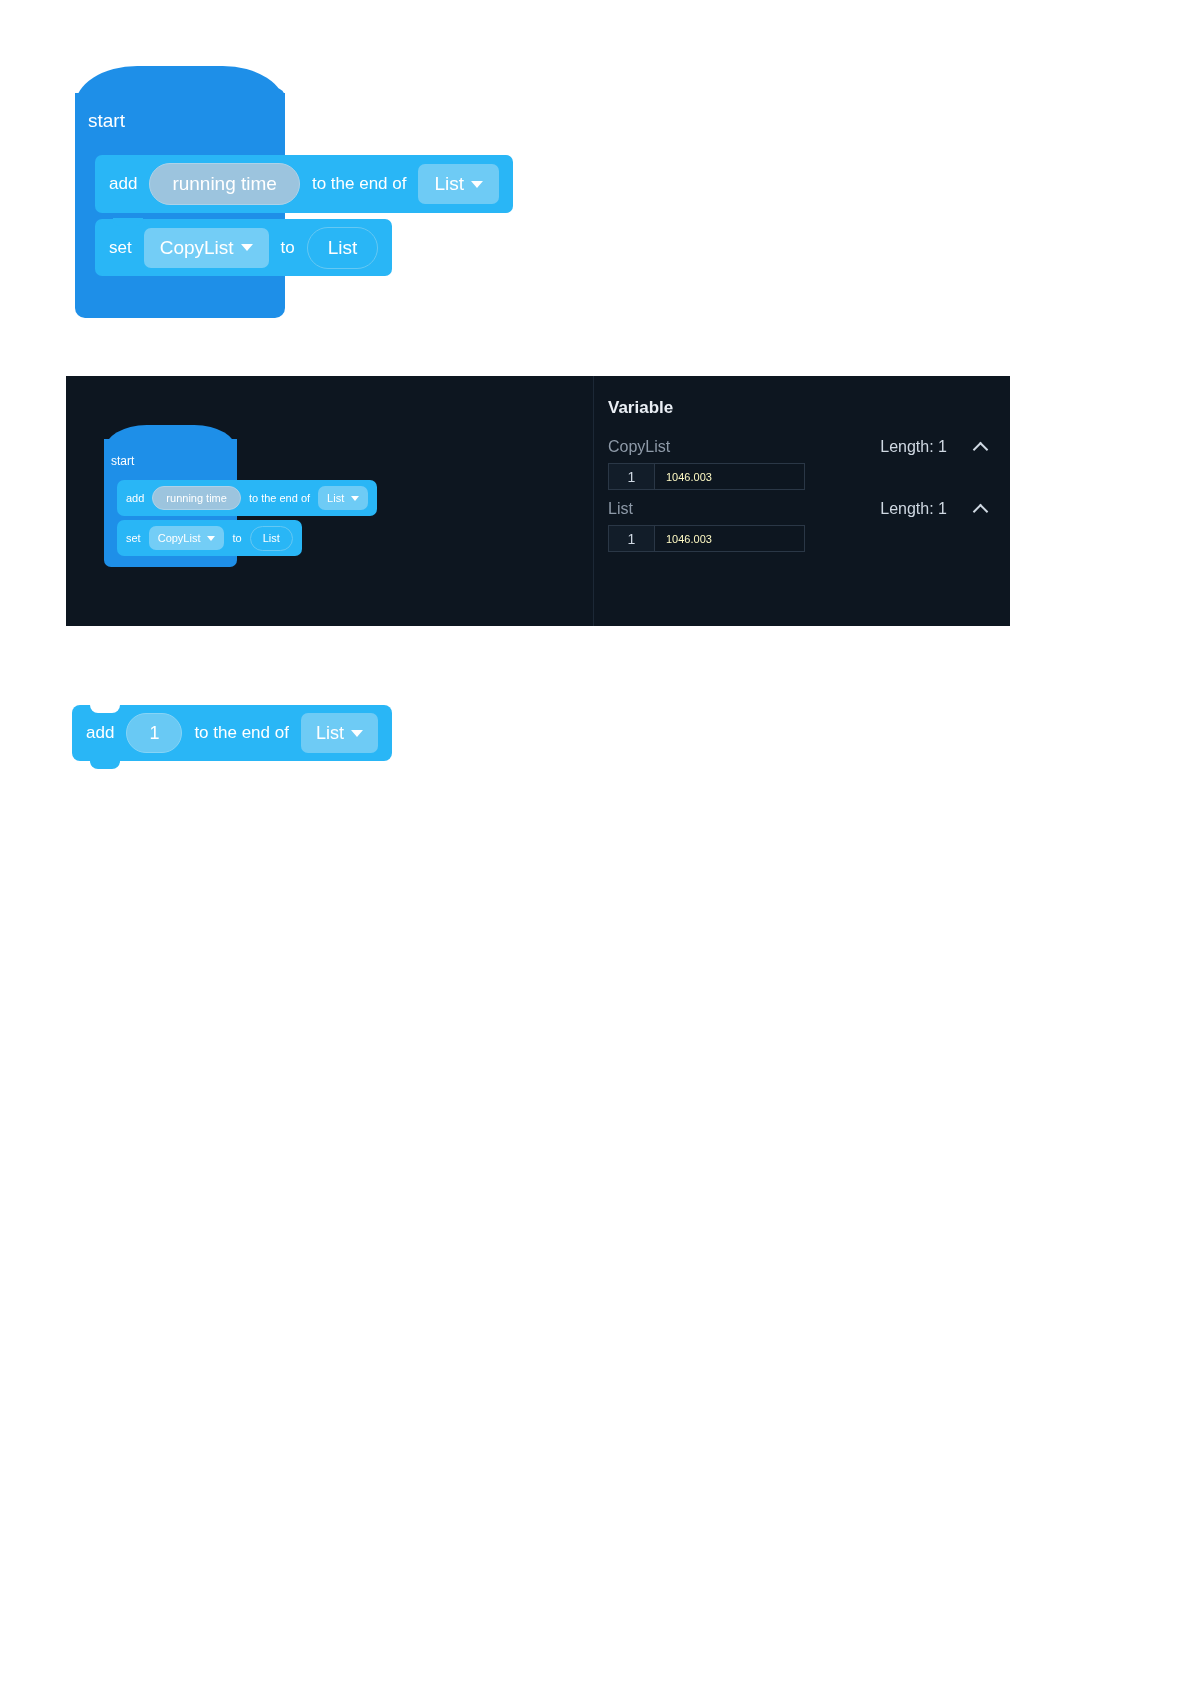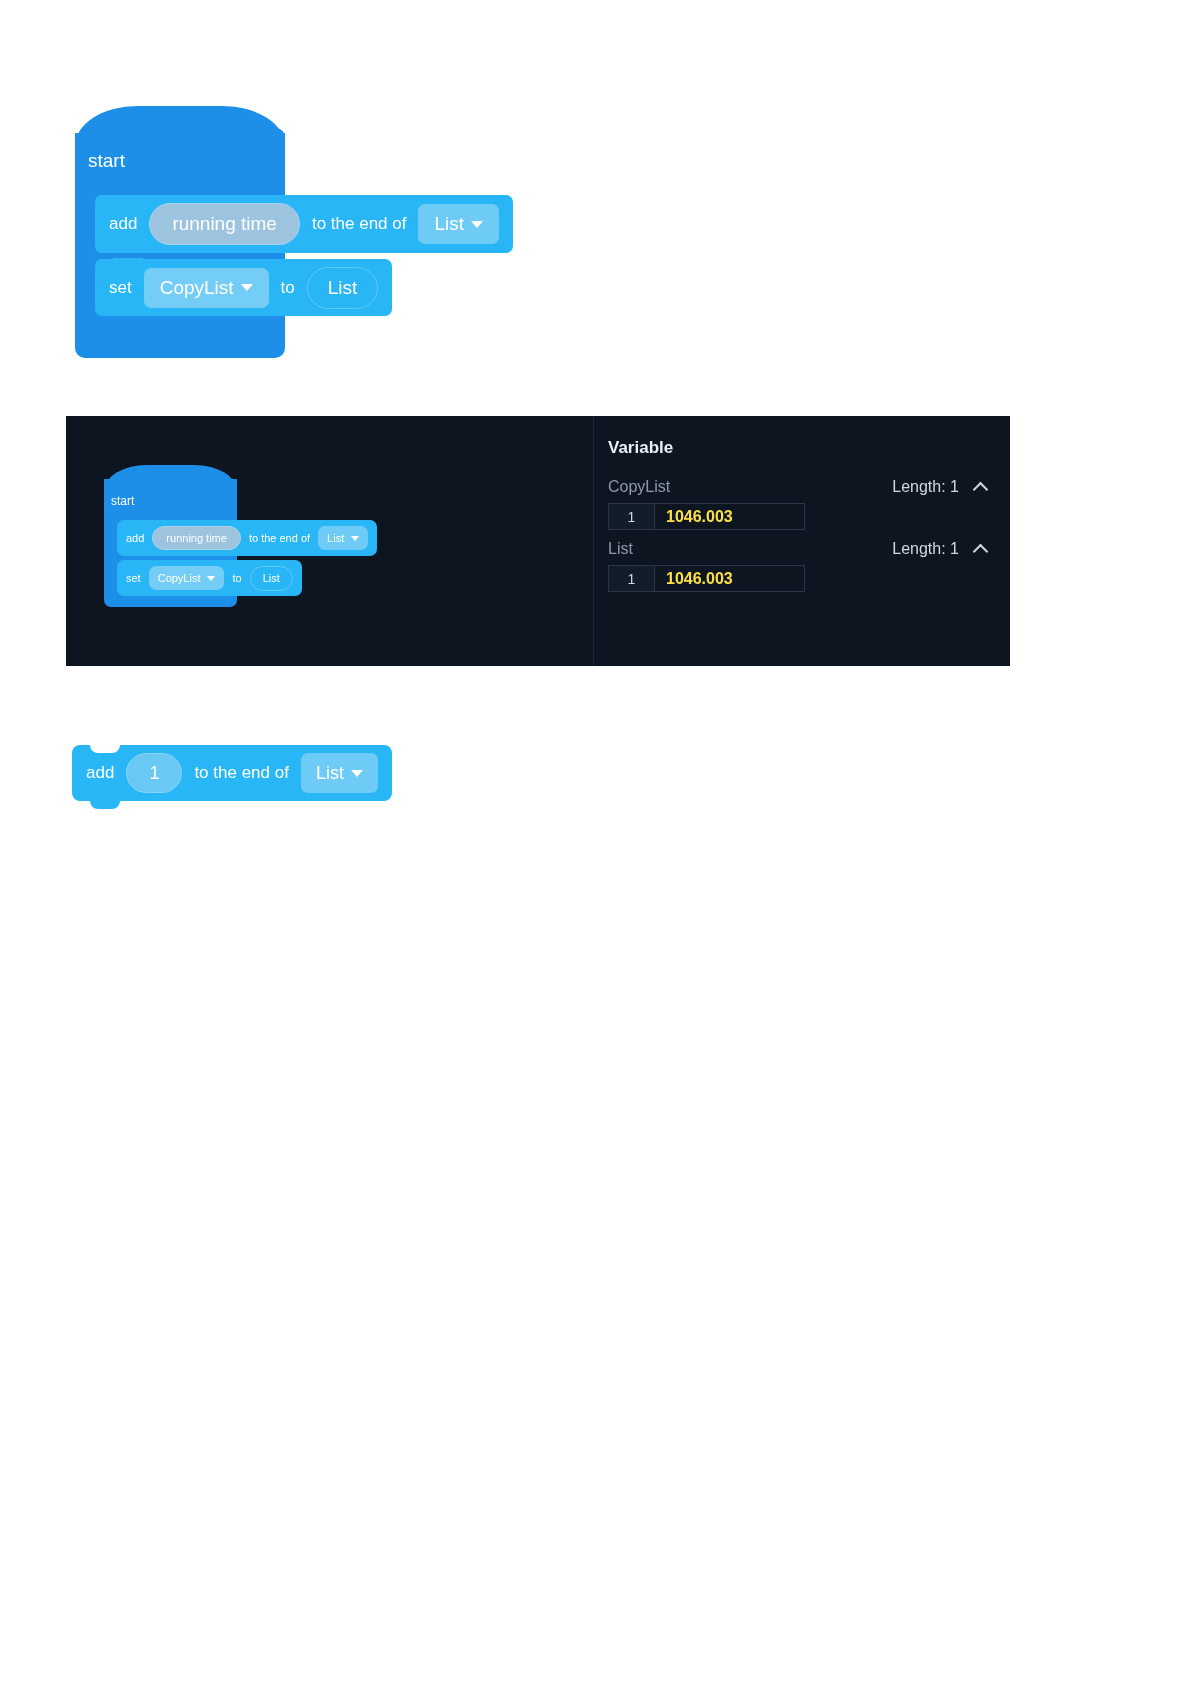--- a/index.html
+++ b/index.html
@@ -15,7 +15,6 @@
     height: 1276px;
     background: #ffffff;
     overflow: hidden;
-    margin-top: 40px;
   }
   .blk-label {
     color: #ffffff;

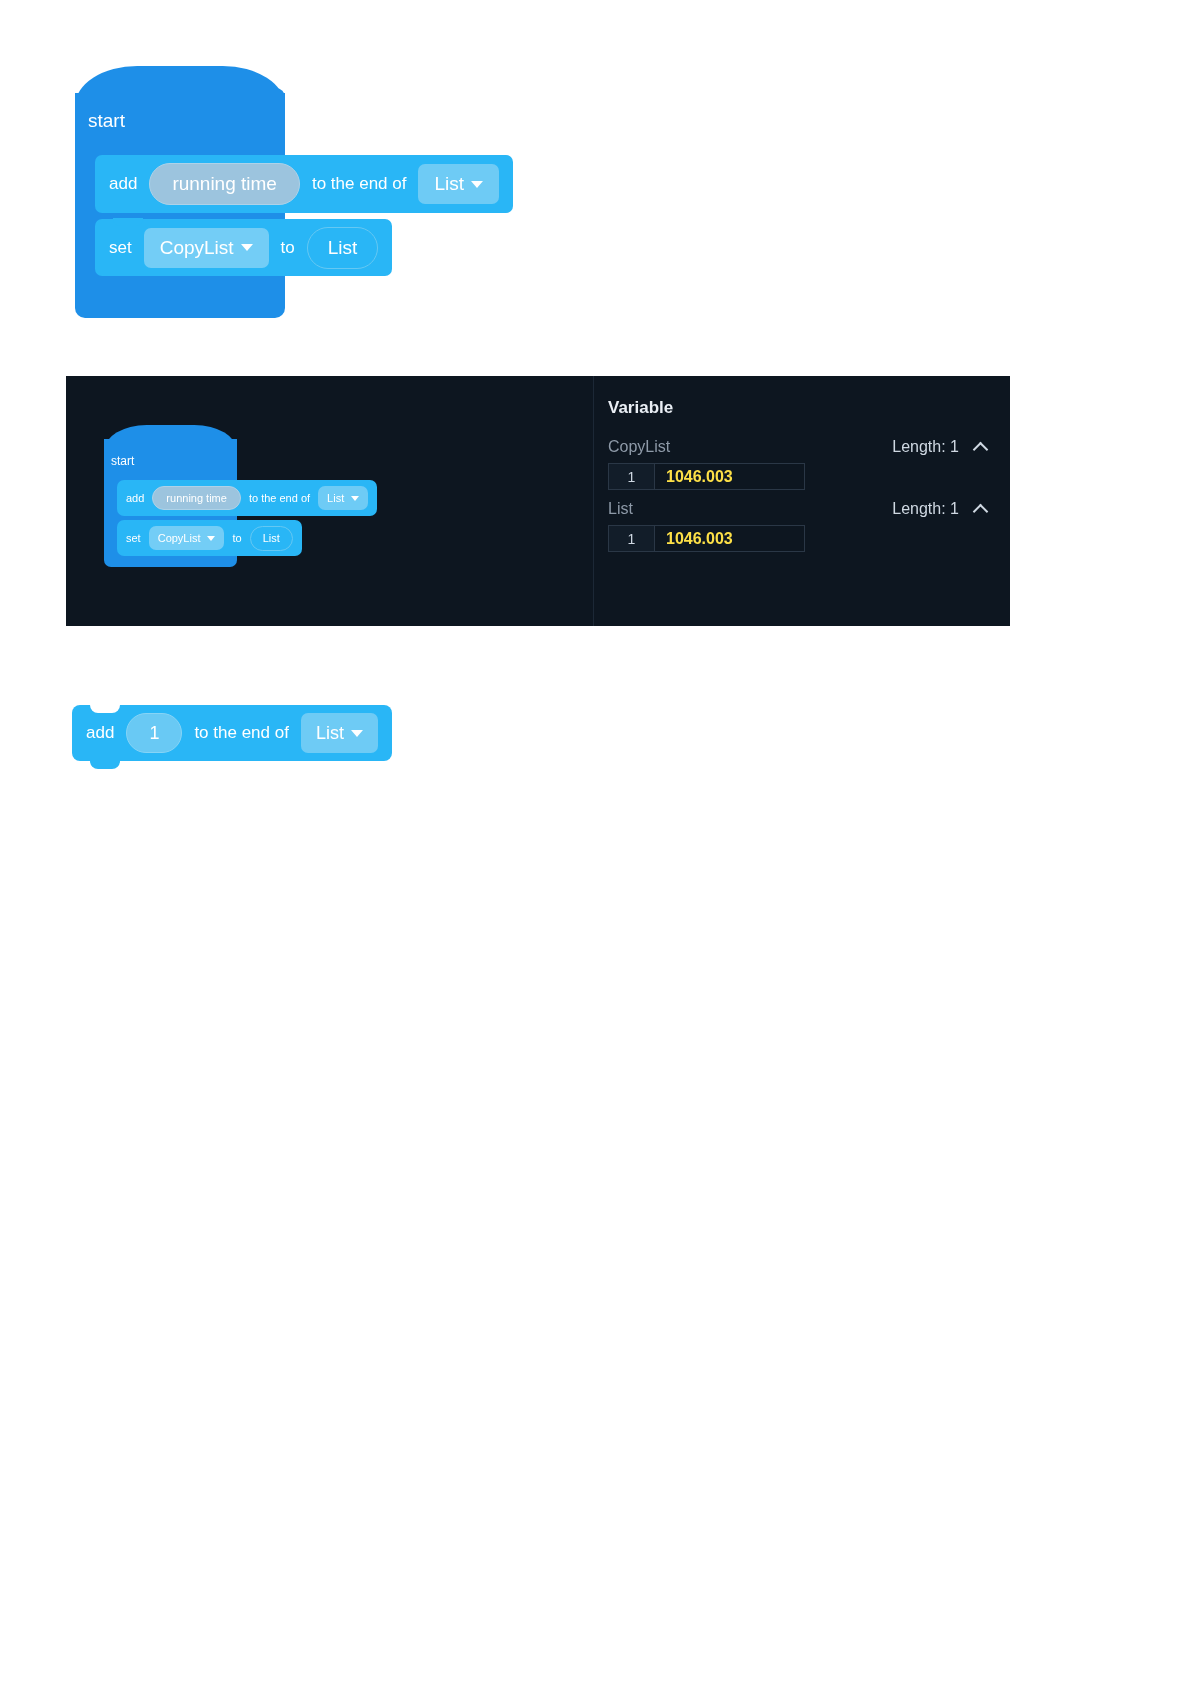--- a/index.html
+++ b/index.html
@@ -199,7 +199,7 @@
     font-size: 16px;
   }
   .var-len-wrap {
-    display: flex; align-items: center; gap: 16px; justify-content: space-between;
+    display: flex; align-items: center; gap: 28px; justify-content: space-between;
   }
   .var-len { color: #cfd8e2; font-size: 16px; }
   .chev {

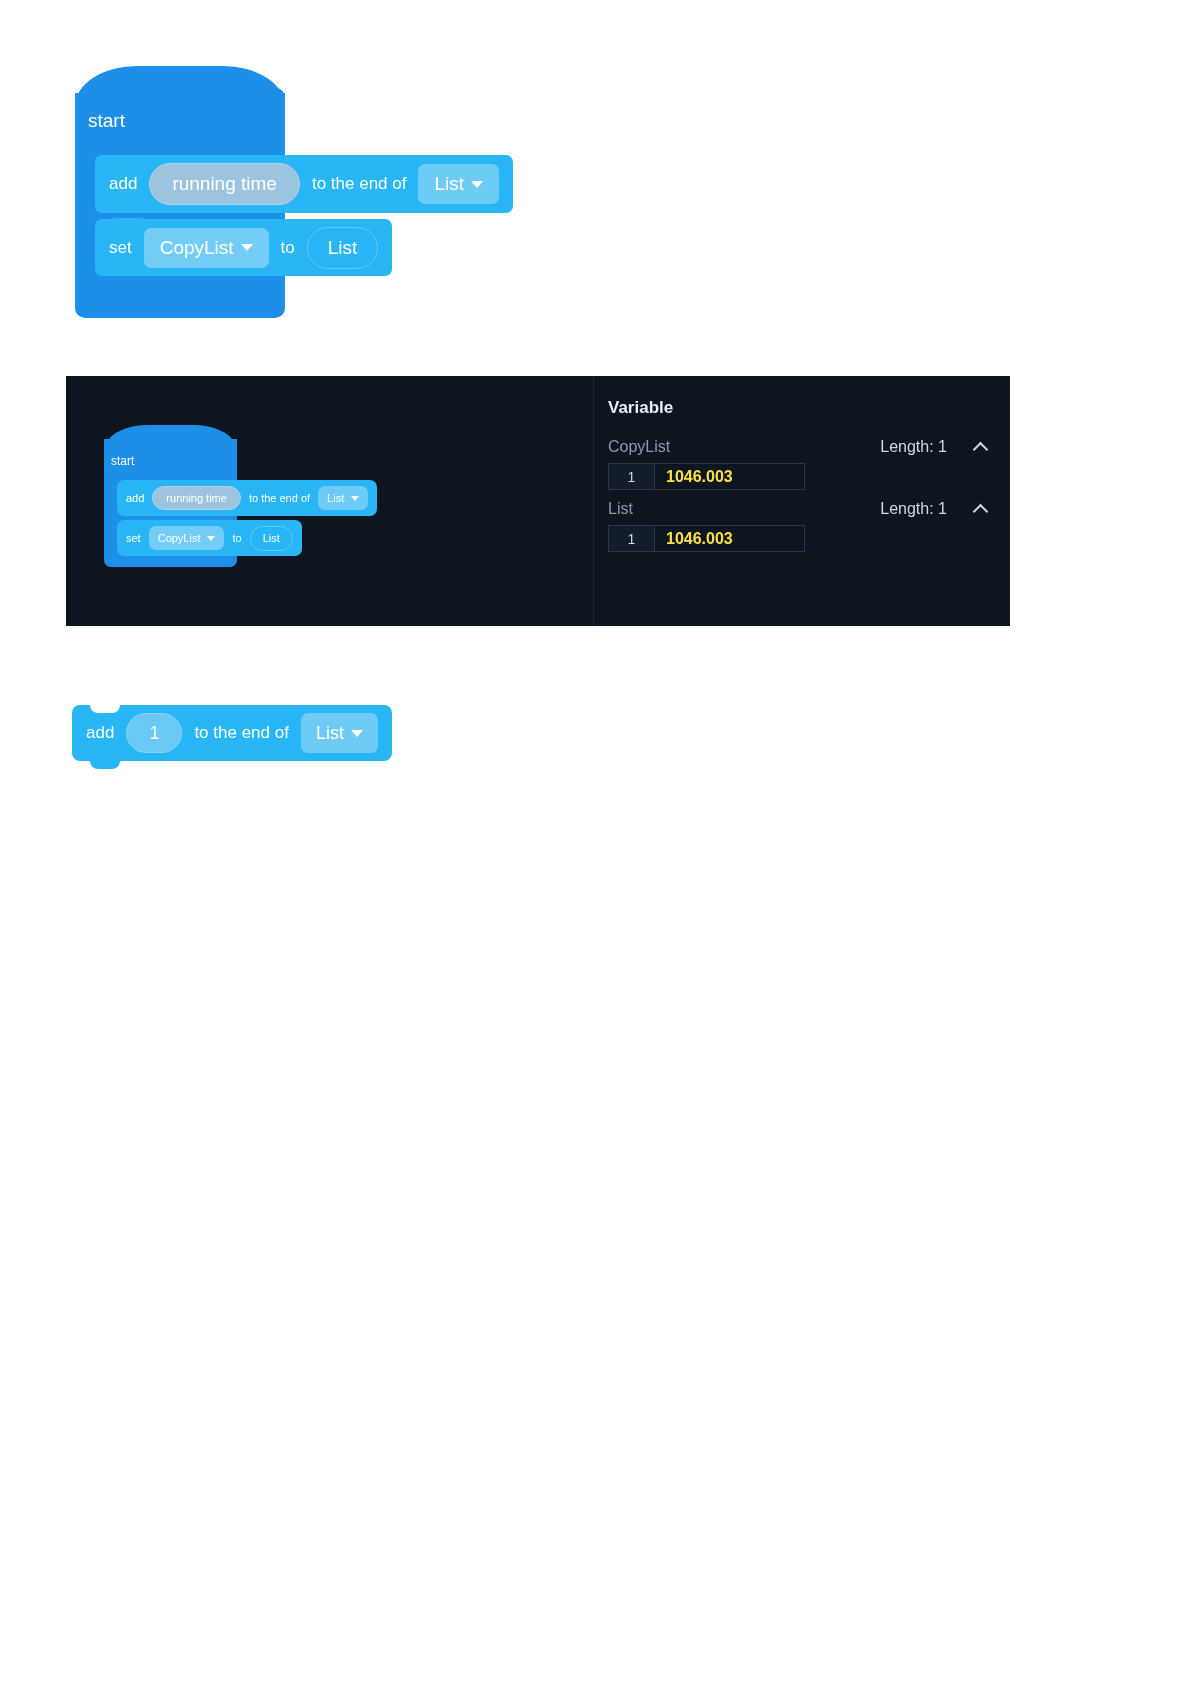--- a/index.html
+++ b/index.html
@@ -226,11 +226,10 @@
   }
   .var-val {
     flex: 1;
-    color: #fde047;
-    font-size: 16px;
+    color: #fef9c3;
+    font-size: 11px;
     display: flex; align-items: center;
     padding-left: 11px;
-    font-weight: bold;
   }
 
   

